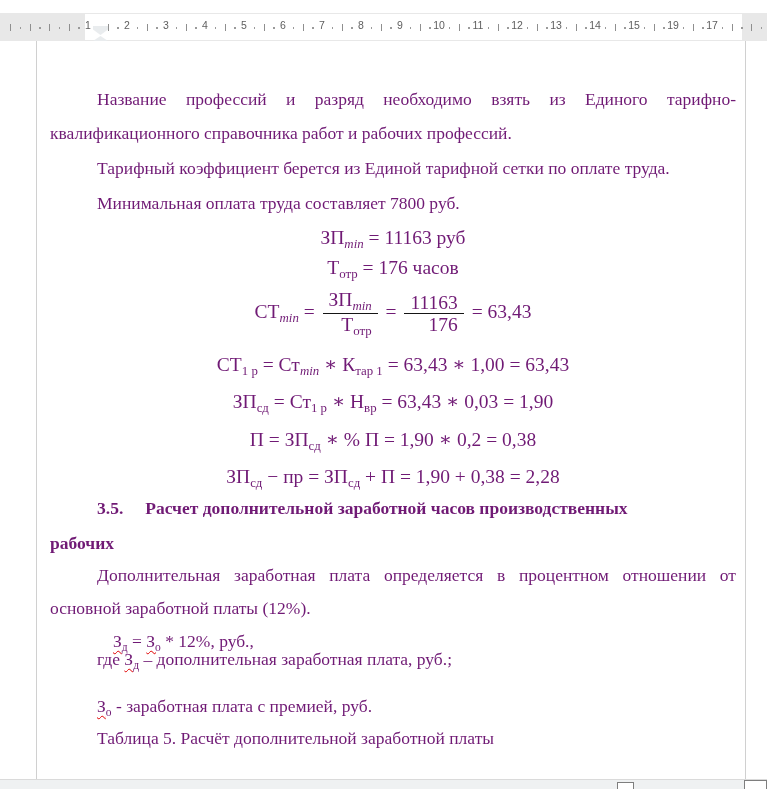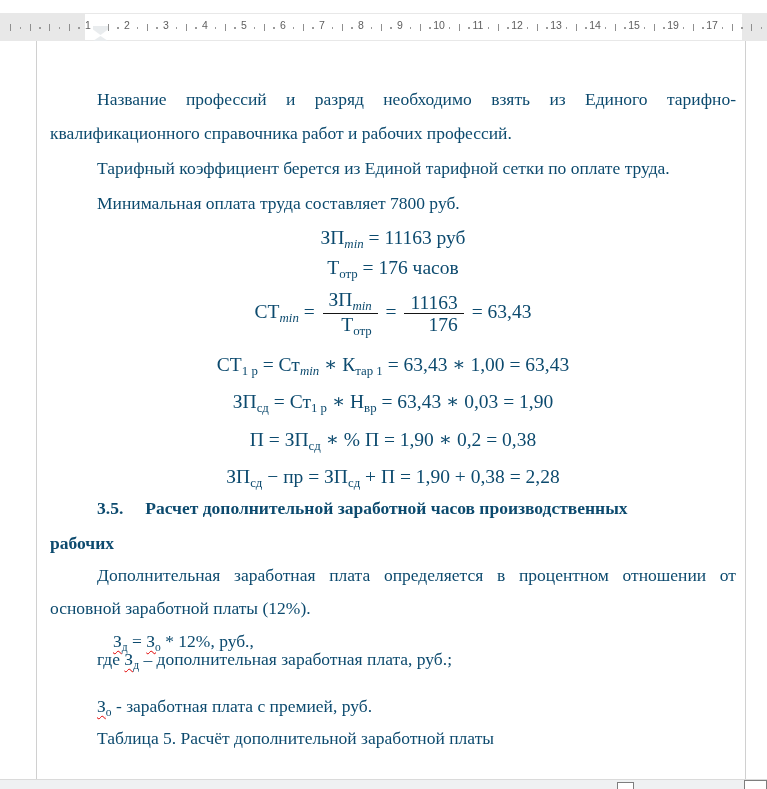--- a/index.html
+++ b/index.html
@@ -28,7 +28,7 @@
   
   .page{position:absolute;top:41px;left:0;right:0;bottom:0;background:#fff;}
   .pb{position:absolute;top:0;bottom:9px;width:1px;background:#d0d0d0;}
-  .dl{position:absolute;white-space:nowrap;font-family:"Liberation Serif","DejaVu Serif",serif;font-size:17.5px;color:#0c4a6e;line-height:1.2;}
+  .dl{position:absolute;white-space:nowrap;font-family:"Liberation Serif","DejaVu Serif",serif;font-size:17.5px;color:#701a75;line-height:1.2;}
   .jl{white-space:normal;text-align:justify;text-align-last:justify;}
   .fm{font-size:19.5px;text-align:center;white-space:nowrap;}
   .bold{font-weight:700;}

